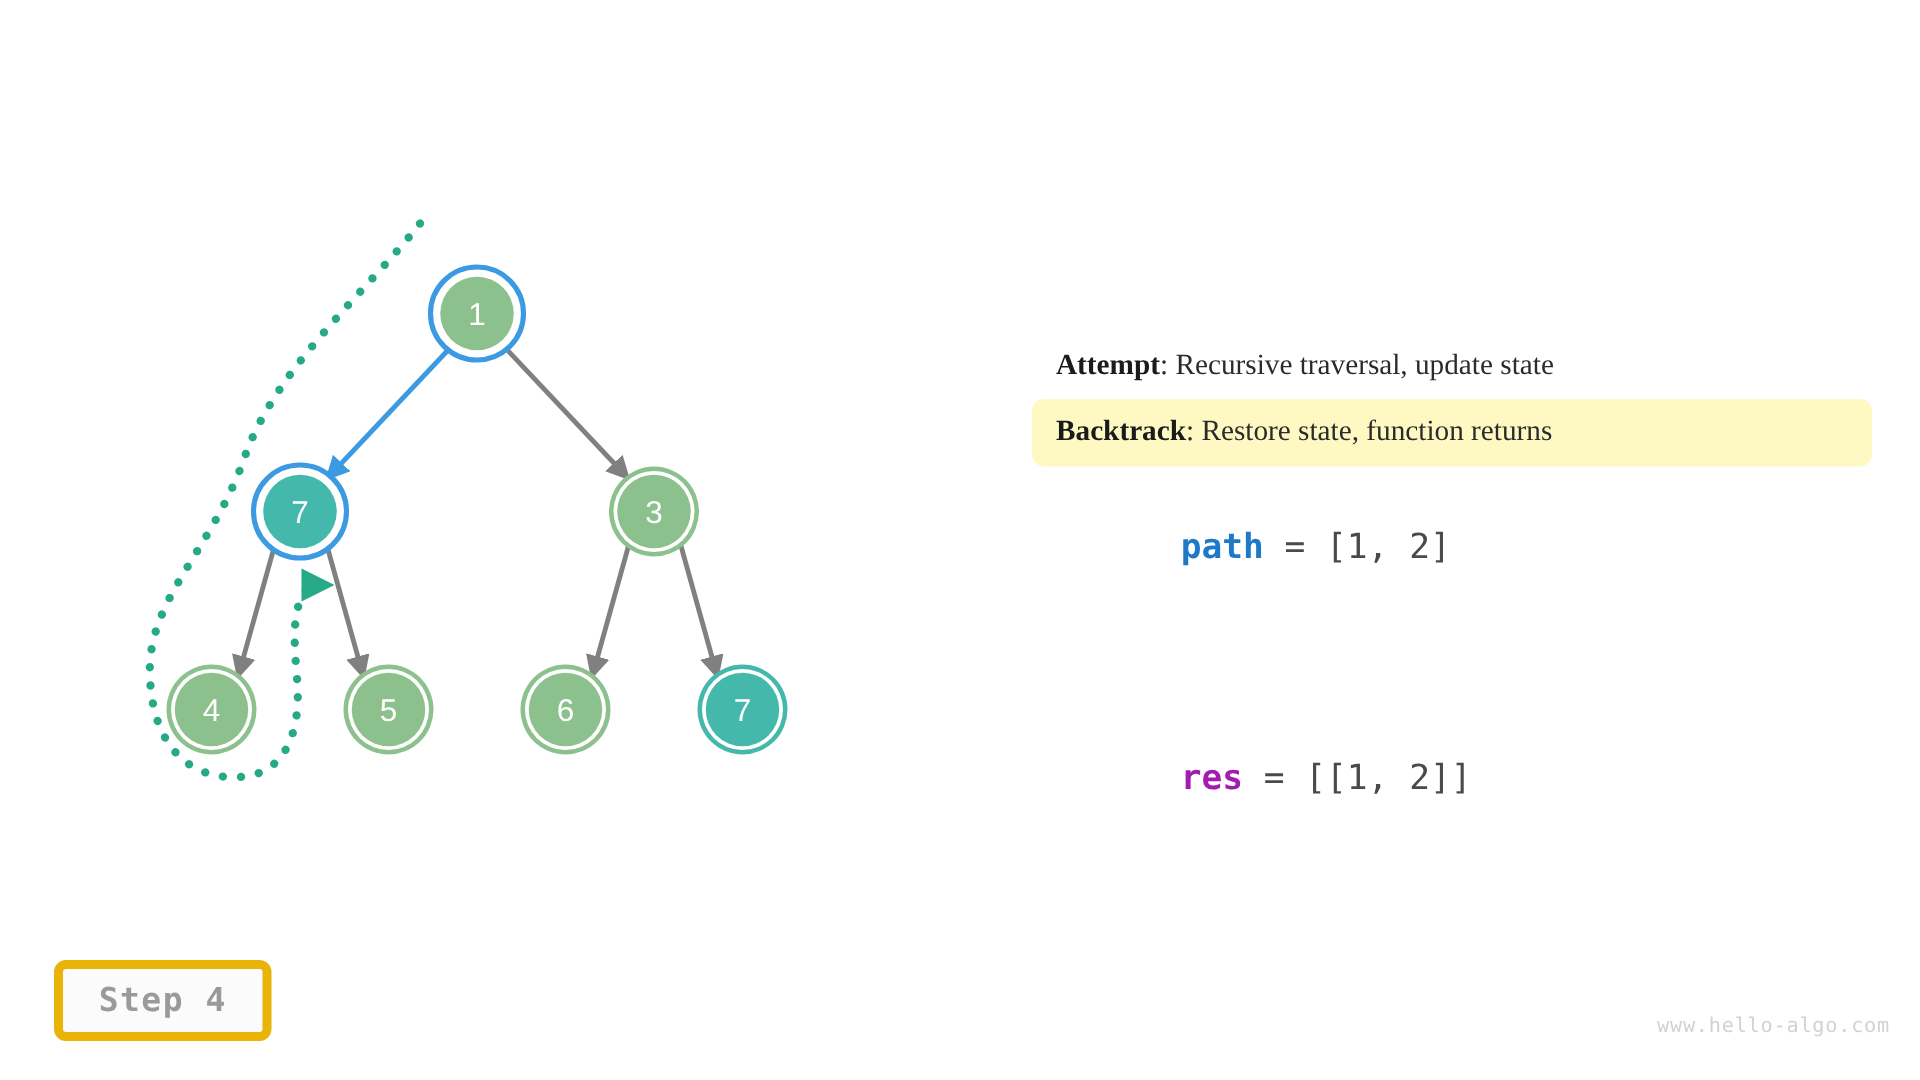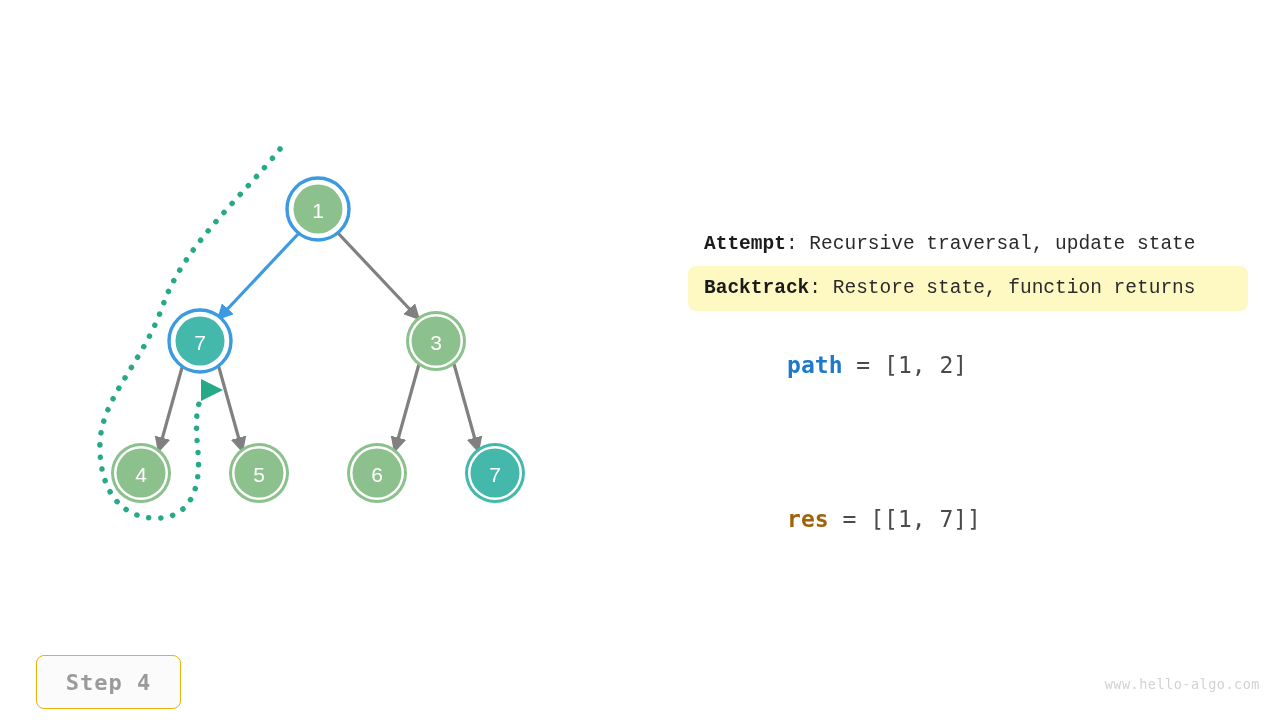--- a/index.html
+++ b/index.html
@@ -40,7 +40,7 @@
     width: 560px;
   }
   .legend-row {
-    font-family: Liberation Mono, monospace;
+    font-family: Liberation Serif, serif;
     font-size: 19.5px;
     color: #2b2b2b;
     line-height: 1.05;

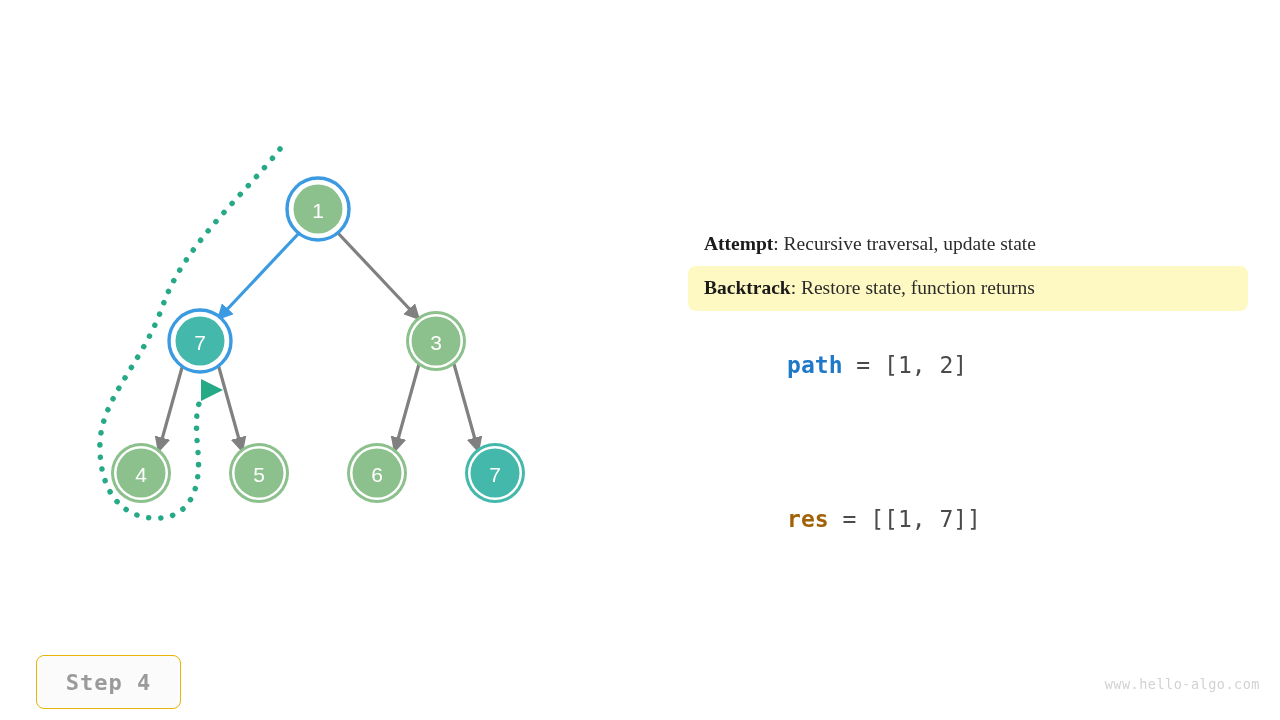--- a/index.html
+++ b/index.html
@@ -68,7 +68,7 @@
   #code-path-line { margin-top: 20px; }
   #code-res-line  { margin-top: 85px; }
   .kw-path { color: #1f79c9; font-weight: bold; text-align: right; }
-  .kw-res  { color: #a16207; font-weight: bold; text-align: right; }
+  .kw-res  { color: #a21caf; font-weight: bold; text-align: right; }
   .code-rest { color: #4a4a4a; }
 
   

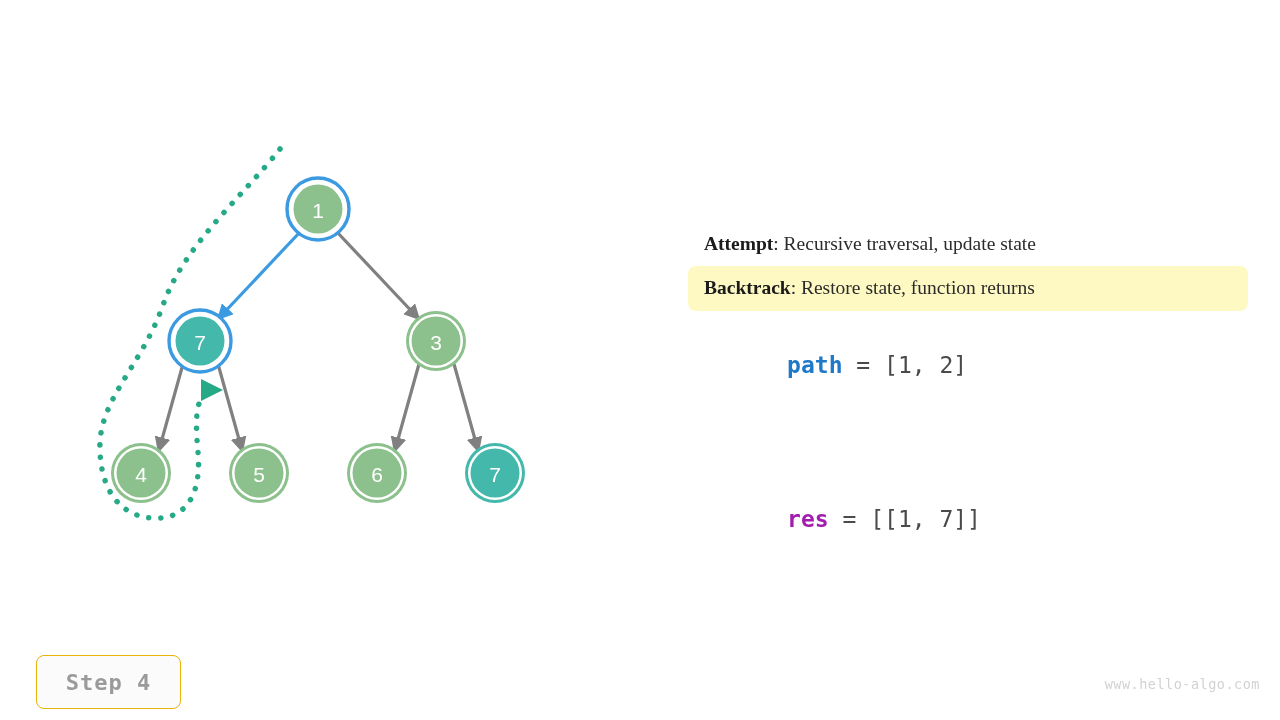--- a/index.html
+++ b/index.html
@@ -208,7 +208,7 @@
     </div>
 
     <div class="code-line" id="code-res-line">
-      <span class="kw-res">res</span><span class="code-rest"> = </span><span class="code-rest">[[1, 7]]</span>
+      <span class="kw-res">res</span><span class="code-rest"> = </span><span class="code-rest">[[1, 2]]</span>
     </div>
 
   </div>

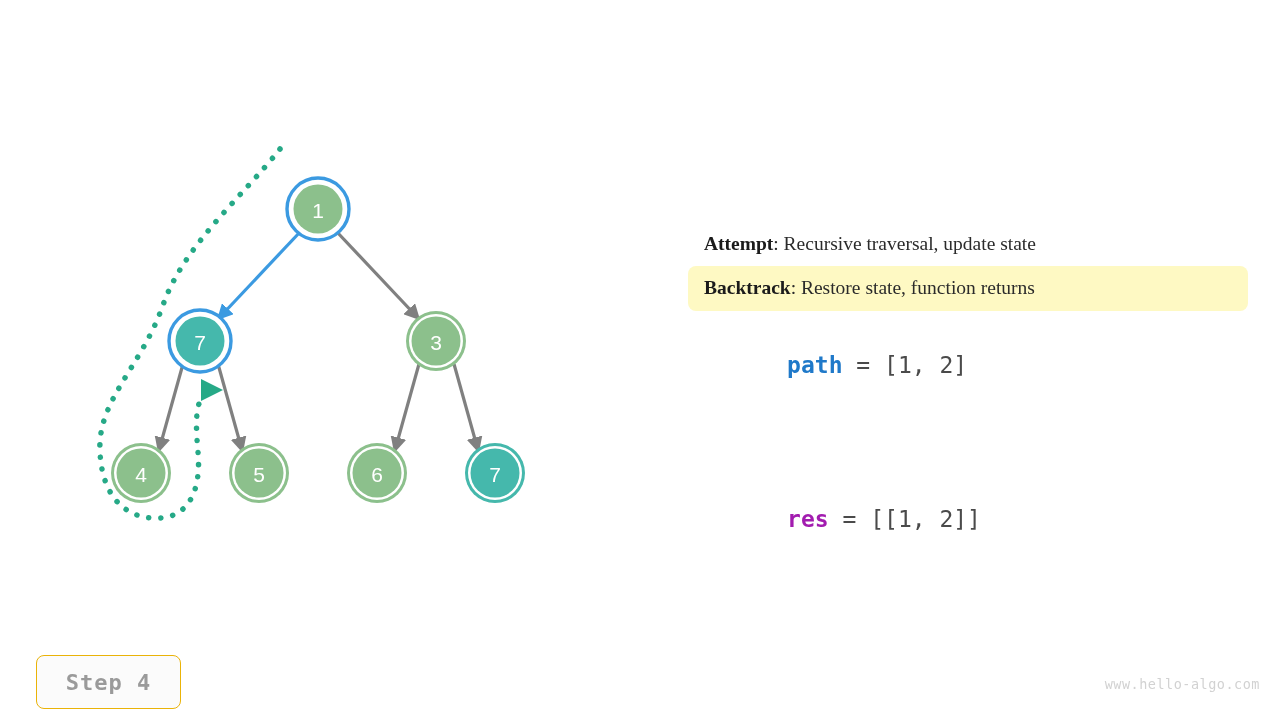--- a/index.html
+++ b/index.html
@@ -78,14 +78,13 @@
     top: 640px;
     width: 145px;
     height: 54px;
-    border: 1px solid #eab308;
+    border: 6px solid #eab308;
     border-radius: 8px;
     background: #fbfbfb;
     display: flex;
     align-items: center;
     justify-content: center;
     box-sizing: border-box;
-    margin-top: 15px;
   }
   #step-badge-text {
     font-family: "DejaVu Sans Mono", monospace;

